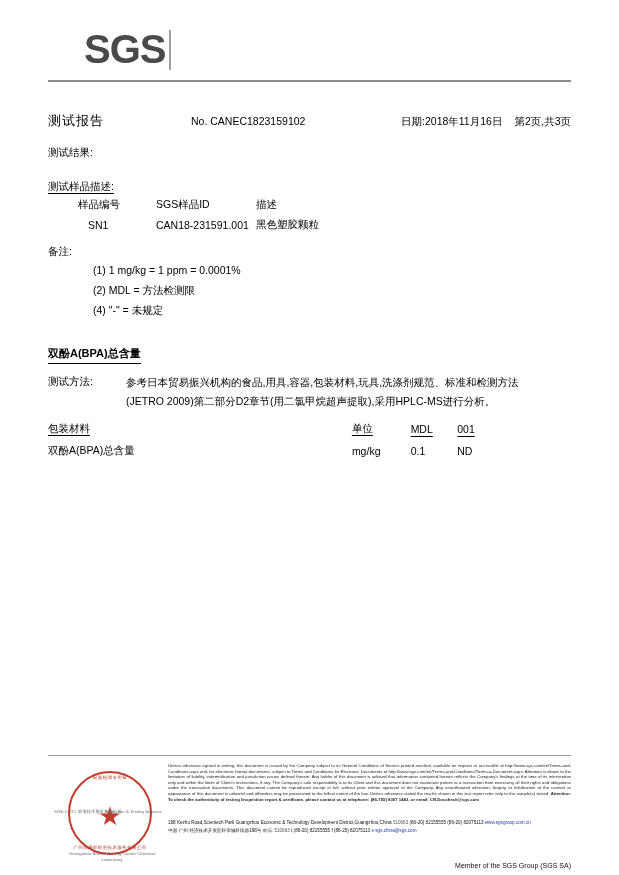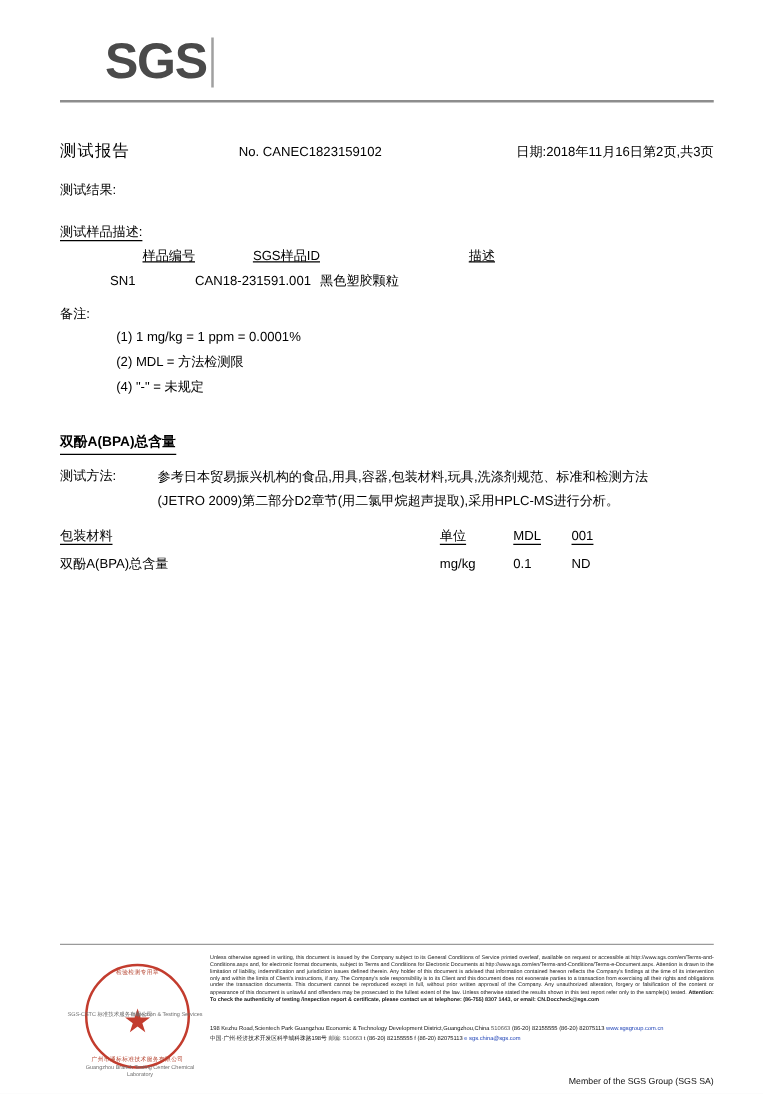--- a/index.html
+++ b/index.html
@@ -70,7 +70,7 @@
     font-size: 10.5px;
     margin-left: auto;
     display: flex;
-    gap: 0;
+    gap: 12px;
   }
 
   

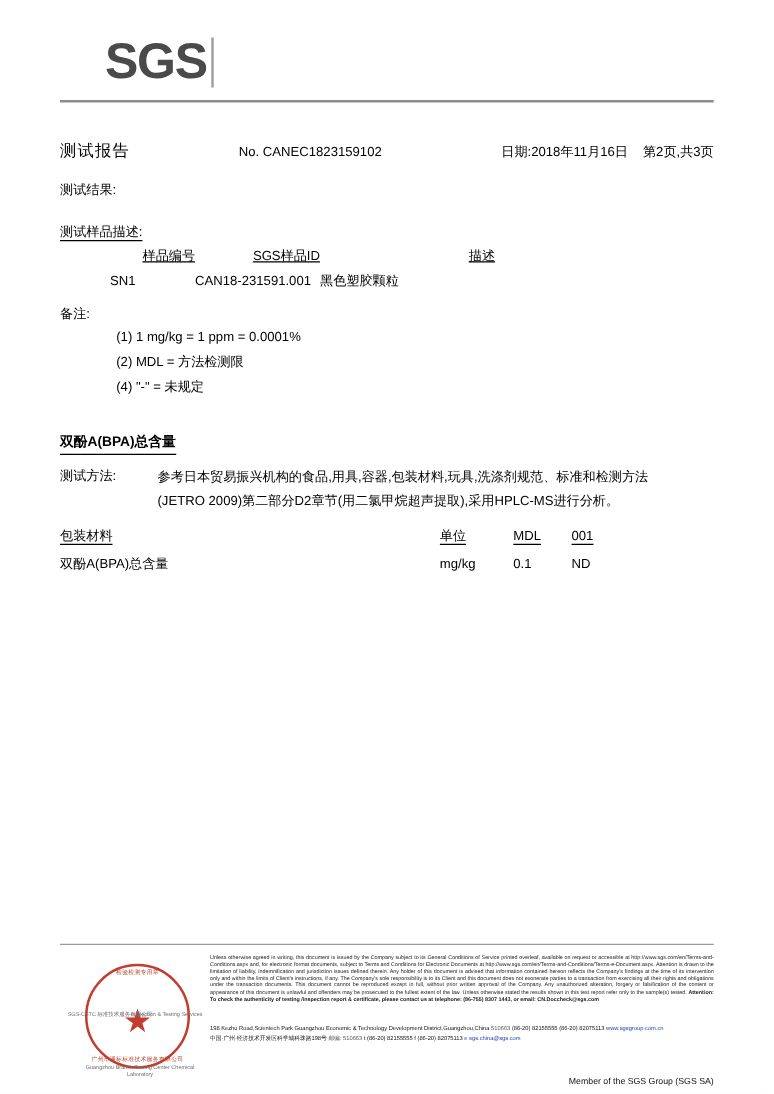--- a/index.html
+++ b/index.html
@@ -99,9 +99,8 @@
   }
   .samp-table th {
     font-weight: normal;
-    text-align: right;
+    text-align: left;
     padding: 0 0 6px 0;
-    text-decoration: underline;
   }
   .samp-table td {
     text-align: left;

